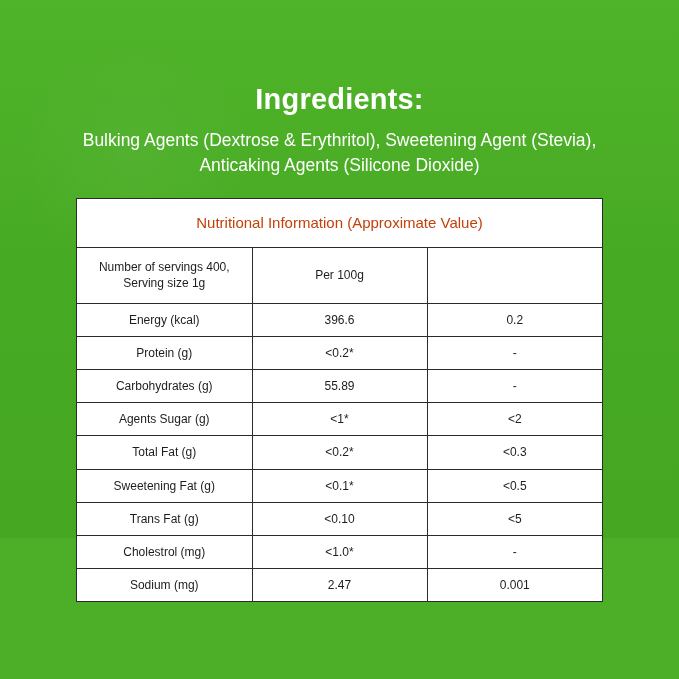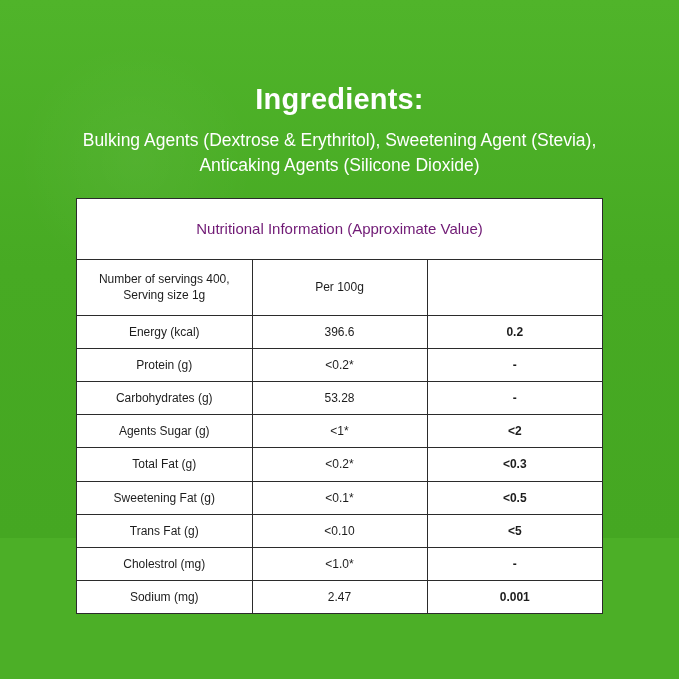--- a/index.html
+++ b/index.html
@@ -72,8 +72,8 @@
     border: none;
     border-bottom: 1px solid #2b2b2b;
     font-size: 15px;
-    padding: 20px 6px;
-    color: #701a75;
+    padding: 14px 6px;
+    color: #c2410c;
   }
   table.nutri td.col-label {
     width: 38%;

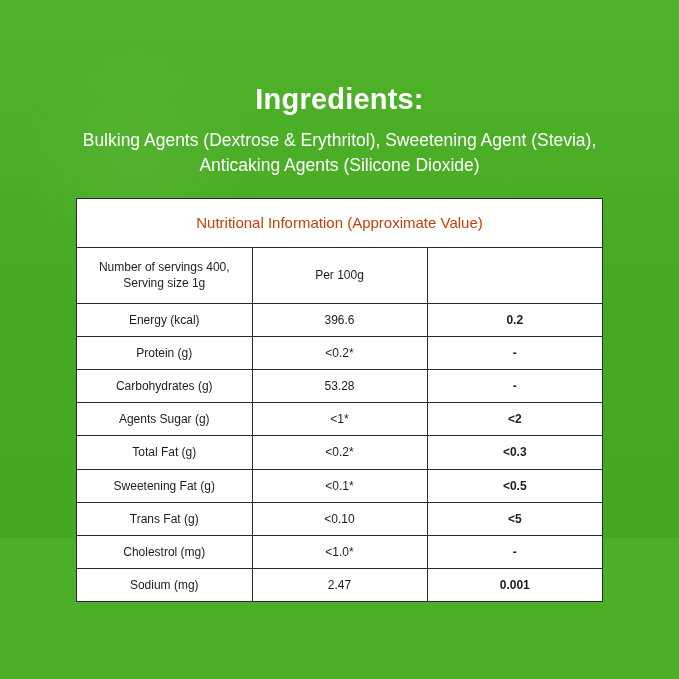--- a/index.html
+++ b/index.html
@@ -85,7 +85,6 @@
   table.nutri td.col-v2 {
     width: 31%;
     border-right: none;
-    font-weight: bold;
   }
   table.nutri tr:last-child td {
     border-bottom: none;

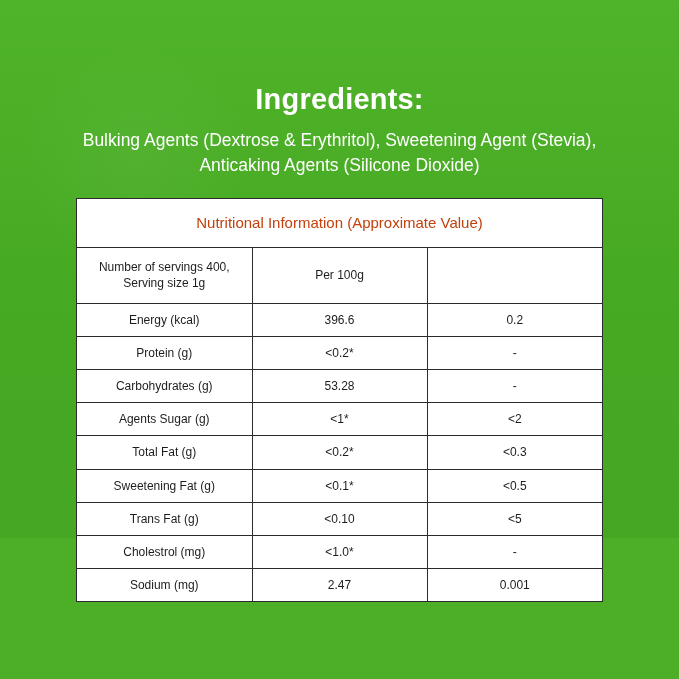--- a/index.html
+++ b/index.html
@@ -135,7 +135,7 @@
         </tr>
         <tr>
           <td class="col-label">Carbohydrates (g)</td>
-          <td class="col-v1">53.28</td>
+          <td class="col-v1">55.89</td>
           <td class="col-v2">-</td>
         </tr>
         <tr>

